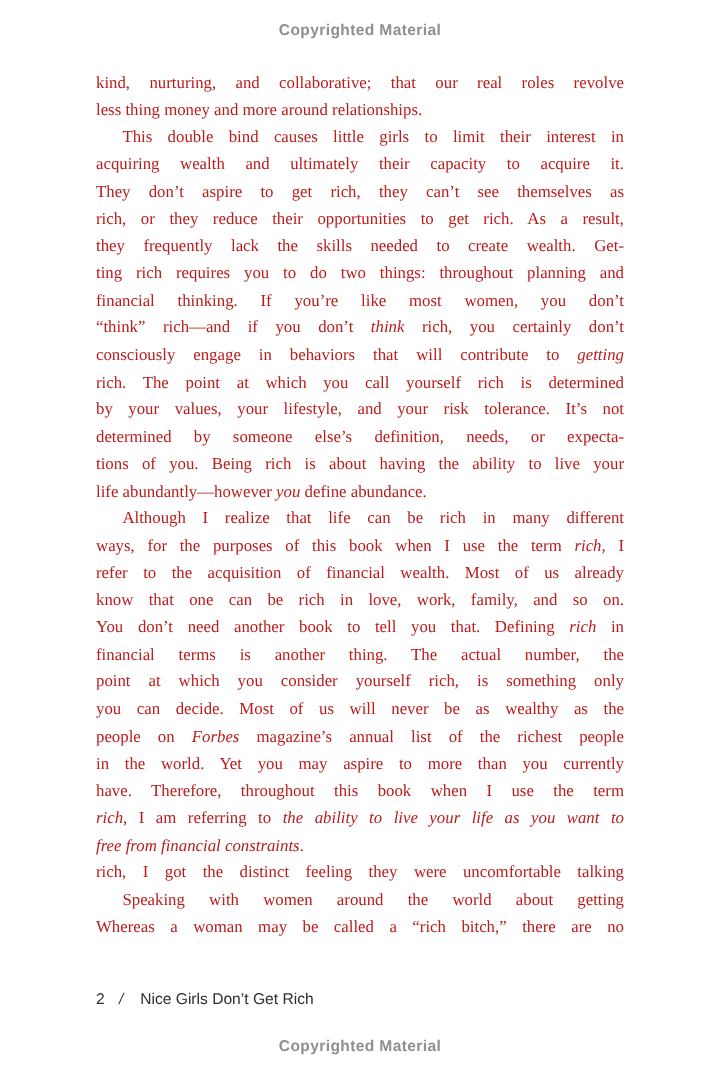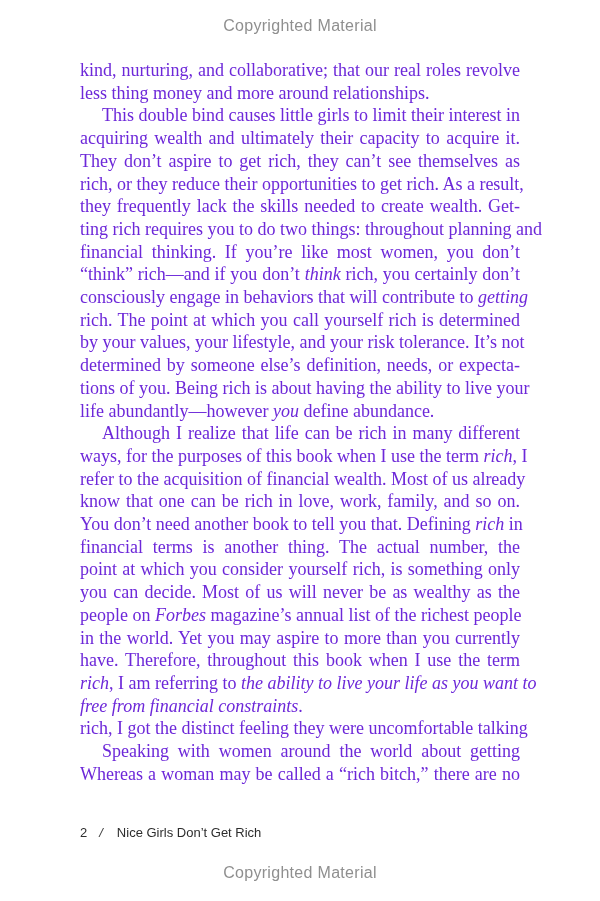--- a/index.html
+++ b/index.html
@@ -21,8 +21,8 @@
     width: 100%;
     text-align: center;
     font-family: "Liberation Sans", sans-serif;
-    font-size: 16px;
-    font-weight: normal;
+    font-size: 13px;
+    font-weight: bold;
     letter-spacing: 0.3px;
     color: #8f8f8f;
   }

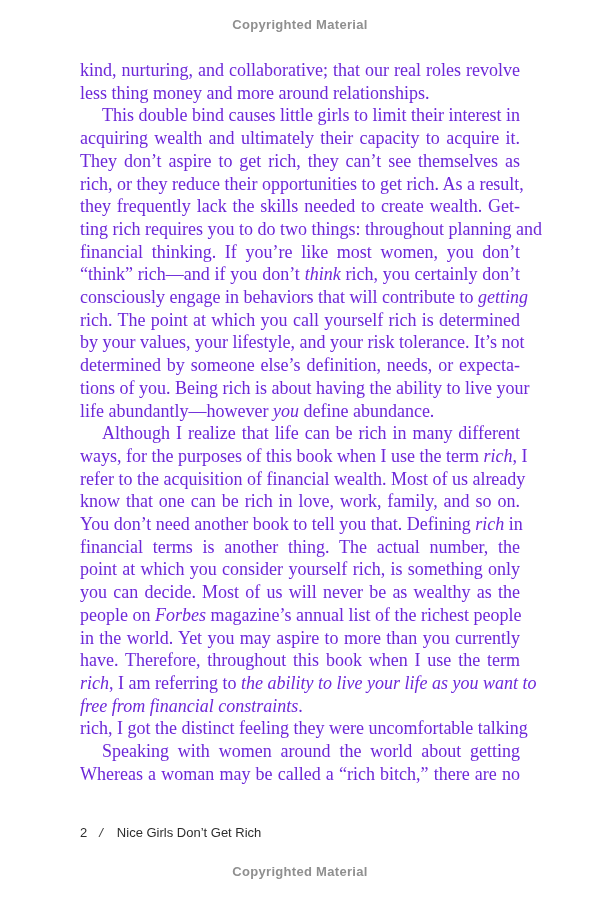--- a/index.html
+++ b/index.html
@@ -34,8 +34,8 @@
     left: 80px;
     top: 59px;
     width: 440px;
-    color: #6d28d9;
-    font-size: 18px;
+    color: #b91c1c;
+    font-size: 14px;
     line-height: 22.7px;
   }
   .body-text .line {

